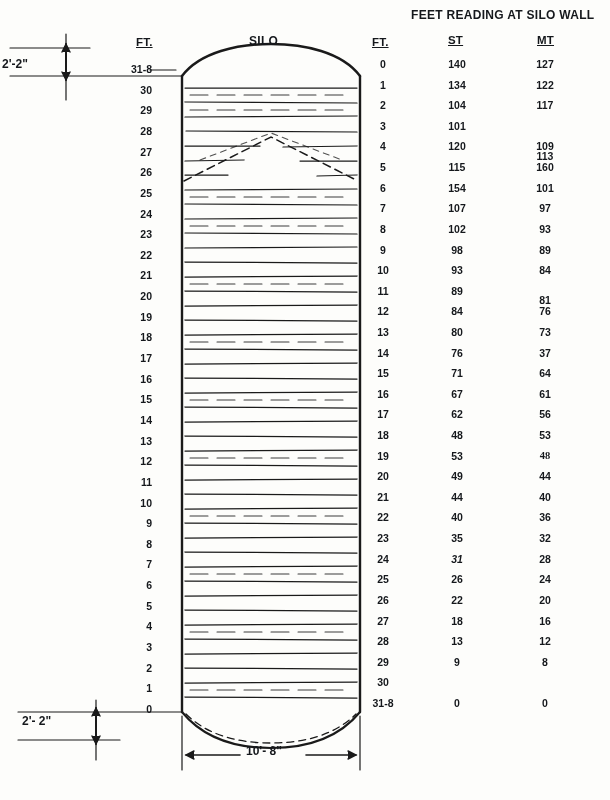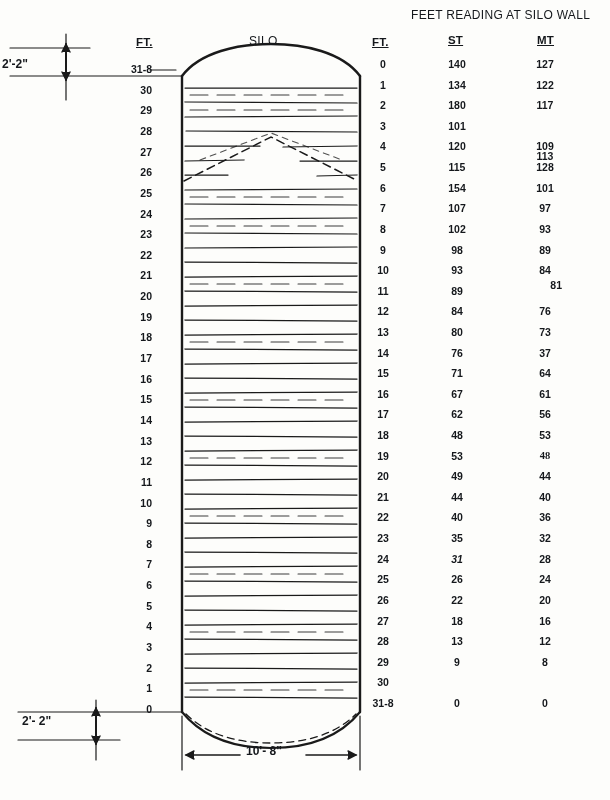--- a/index.html
+++ b/index.html
@@ -38,7 +38,7 @@
   }
   .title {
     font-size: 12px;
-    font-weight: normal;
+    font-weight: bold;
     letter-spacing: 0.3px;
   }
   .scale-num {

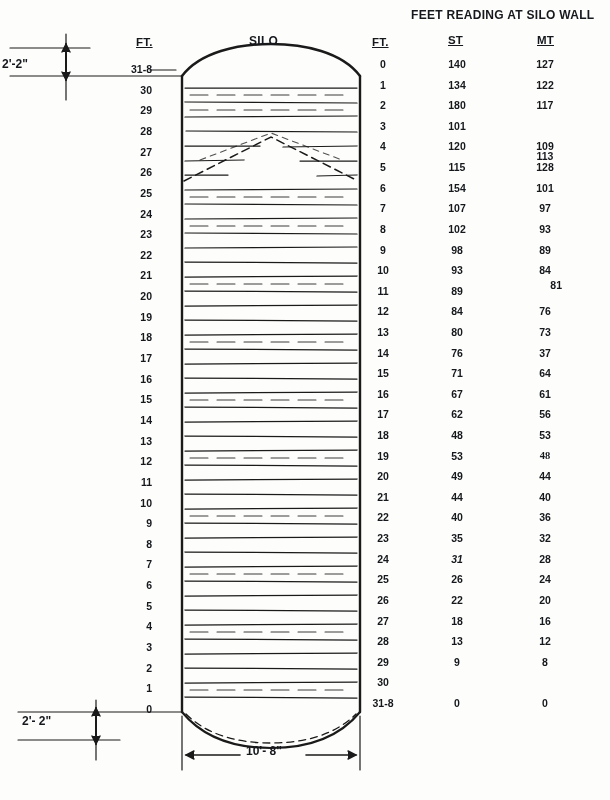--- a/index.html
+++ b/index.html
@@ -246,7 +246,7 @@
       </div>
       <div>
         <div class="col-num" style="left: 366px; top: 99.2258px;">2</div>
-        <div class="col-num" style="left: 440px; top: 99.2258px;">180</div>
+        <div class="col-num" style="left: 440px; top: 99.2258px;">104</div>
         <div class="col-num" style="left: 528px; top: 99.2258px;">117</div>
       </div>
       <div>

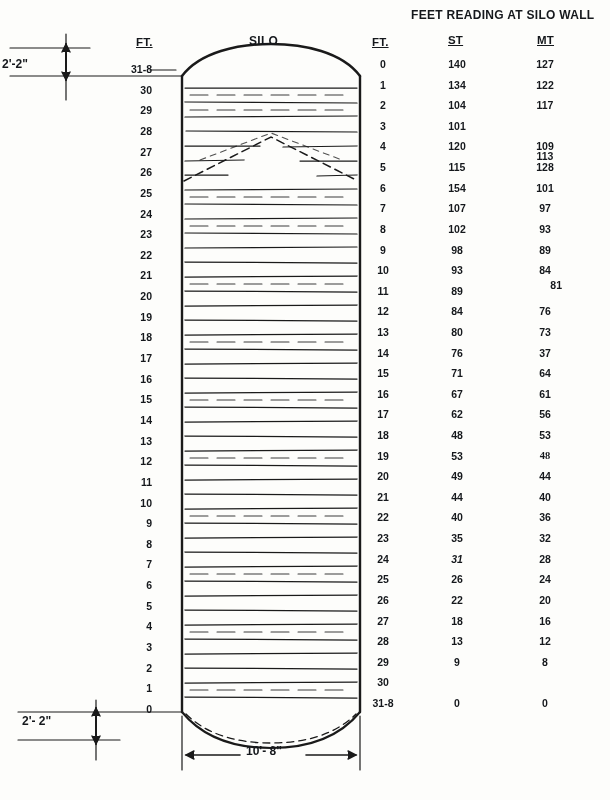--- a/index.html
+++ b/index.html
@@ -262,7 +262,7 @@
       <div>
         <div class="col-num" style="left: 366px; top: 161.065px;">5</div>
         <div class="col-num" style="left: 440px; top: 161.065px;">115</div>
-        <div class="col-num" style="left: 528px; top: 161.065px;">128</div>
+        <div class="col-num" style="left: 528px; top: 161.065px;">160</div>
       </div>
       <div>
         <div class="col-num" style="left: 366px; top: 181.677px;">6</div>

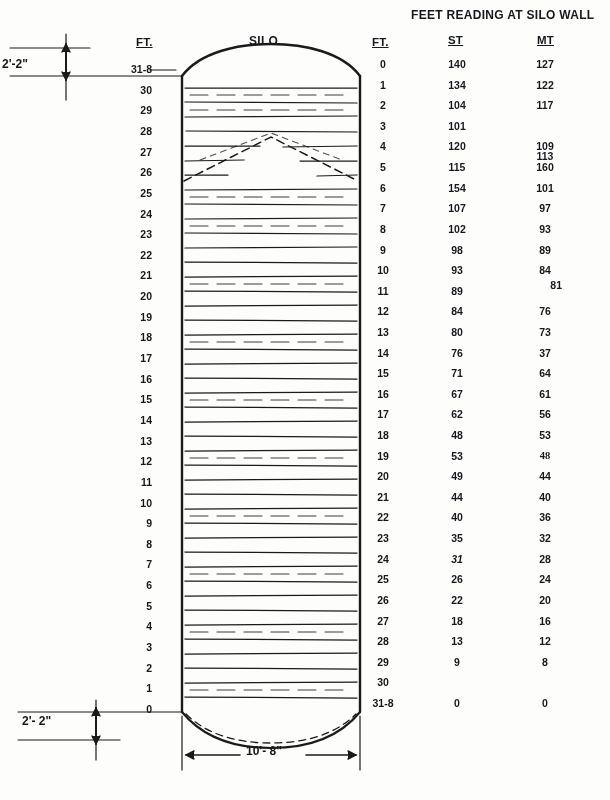--- a/index.html
+++ b/index.html
@@ -292,7 +292,7 @@
       <div>
         <div class="col-num" style="left: 366px; top: 284.742px;">11</div>
         <div class="col-num" style="left: 440px; top: 284.742px;">89</div>
-        <div class="col-num" style="left: 528px; top: 279px; text-align: right;">81</div>
+        <div class="col-num" style="left: 528px; top: 294px;">81</div>
       </div>
       <div>
         <div class="col-num" style="left: 366px; top: 305.355px;">12</div>

